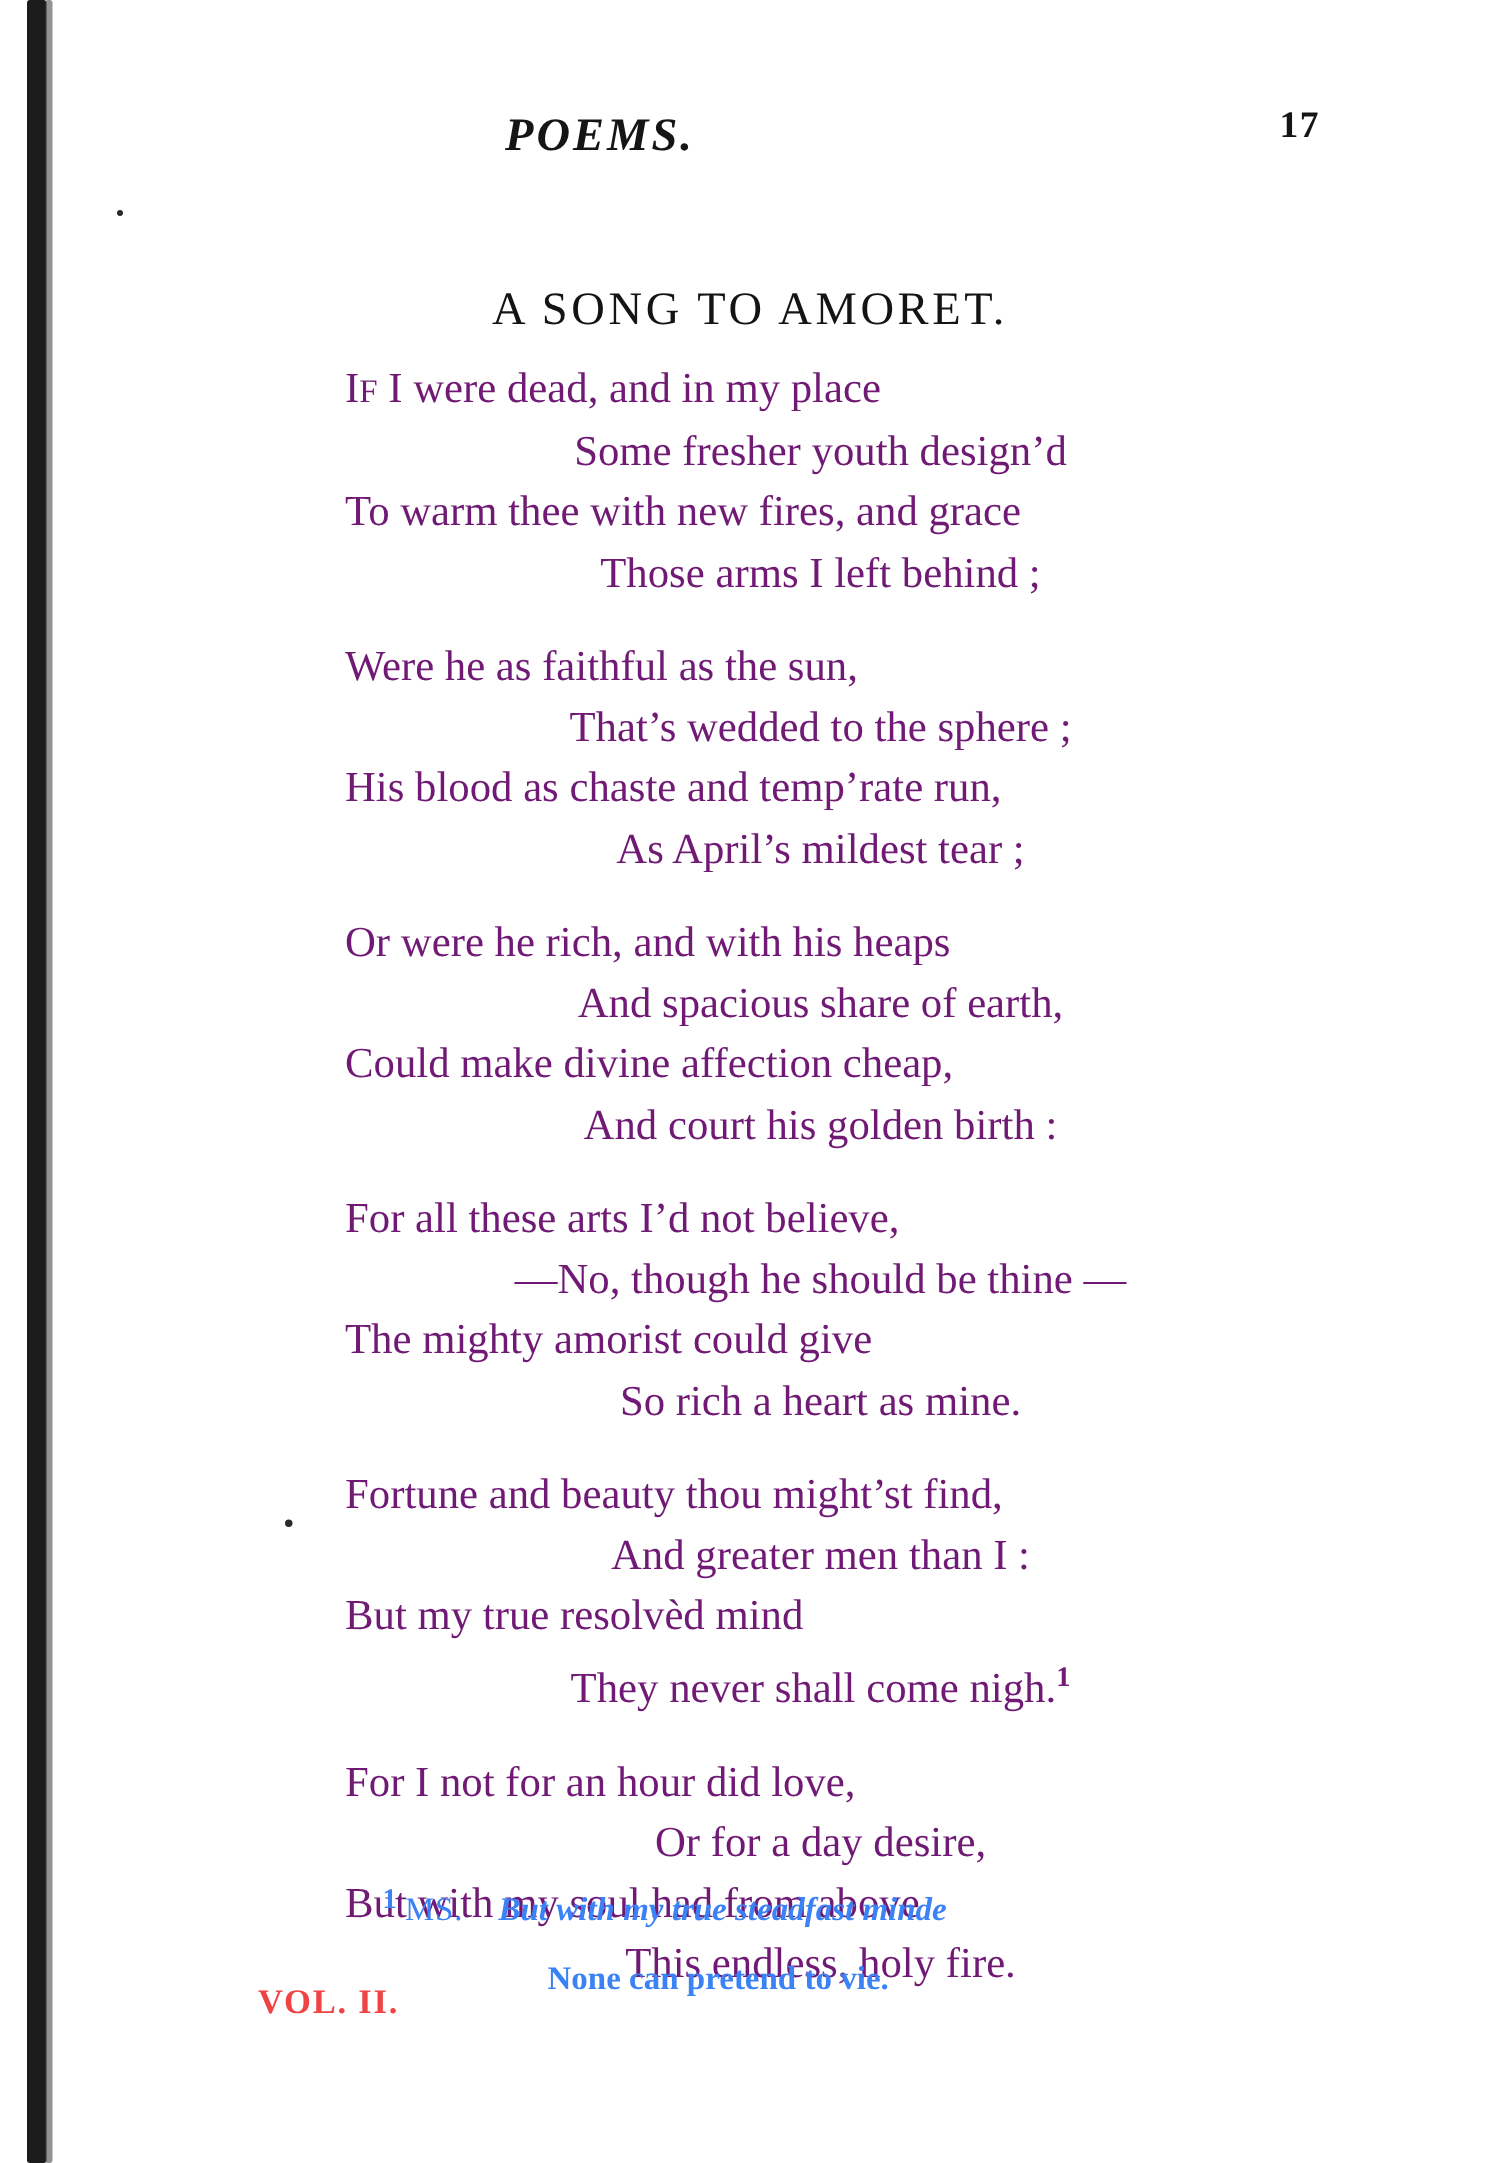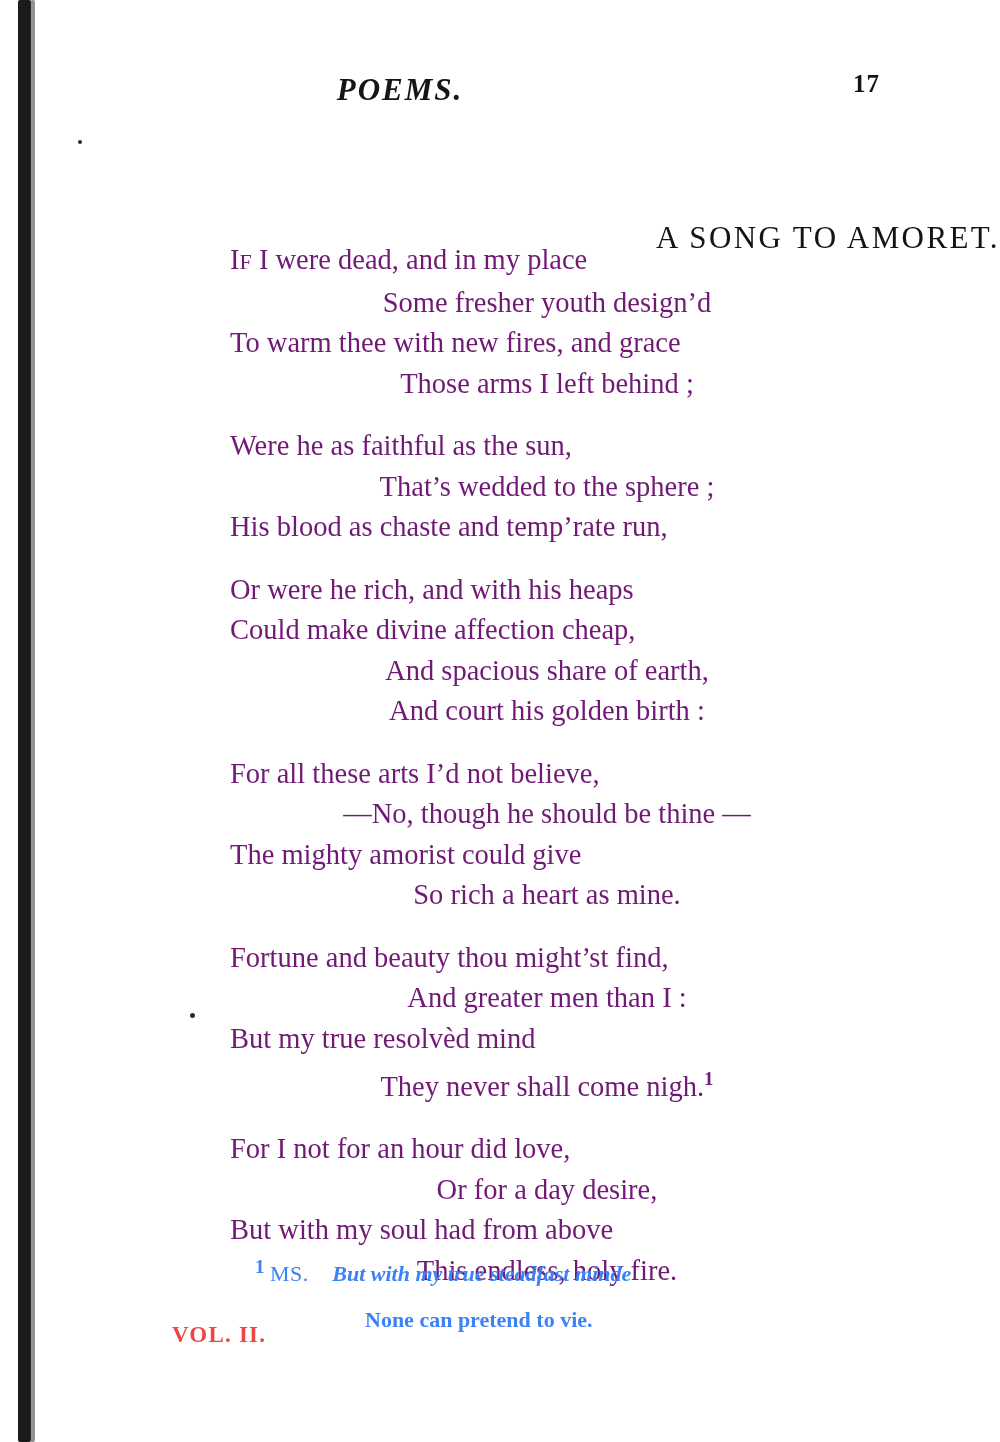--- a/index.html
+++ b/index.html
@@ -74,11 +74,10 @@
     top: 188px;
     left: 0;
     width: 1000px;
-    text-align: right;
+    text-align: center;
     font-size: 31px;
     letter-spacing: 2.4px;
     color: #141414;
-    margin-top: 32px;
   }
 
   

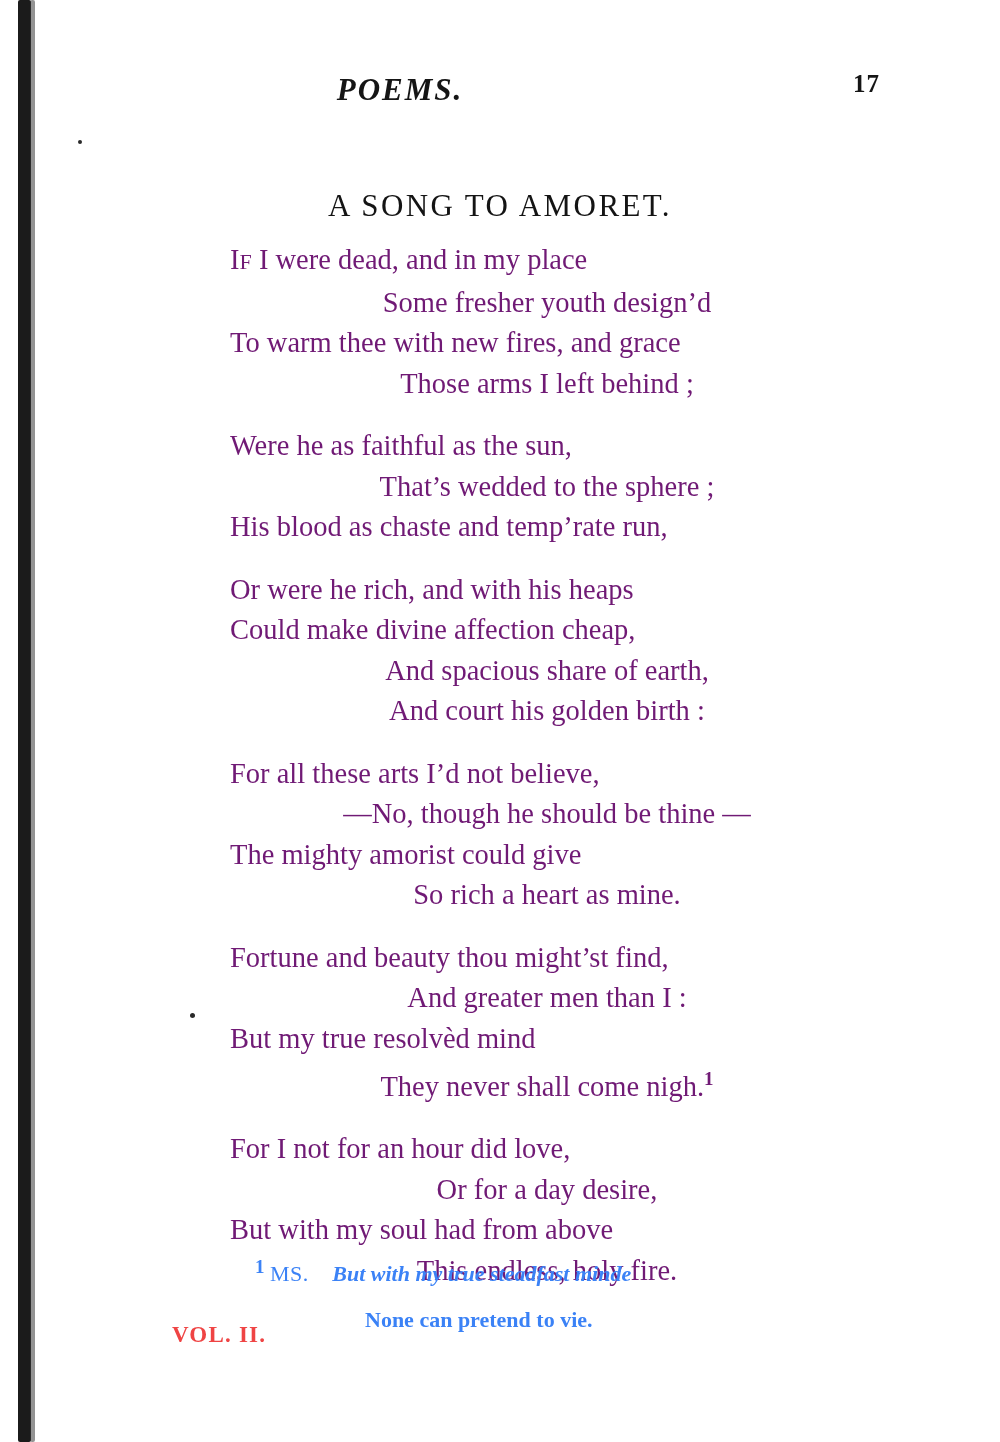--- a/index.html
+++ b/index.html
@@ -182,6 +182,7 @@
       <div class="line">Were he as faithful as the sun,</div>
       <div class="line indent">That’s wedded to the sphere ;</div>
       <div class="line">His blood as chaste and temp’rate run,</div>
+      <div class="line indent">As April’s mildest tear ;</div>
     </div>
 
     <div class="stanza">

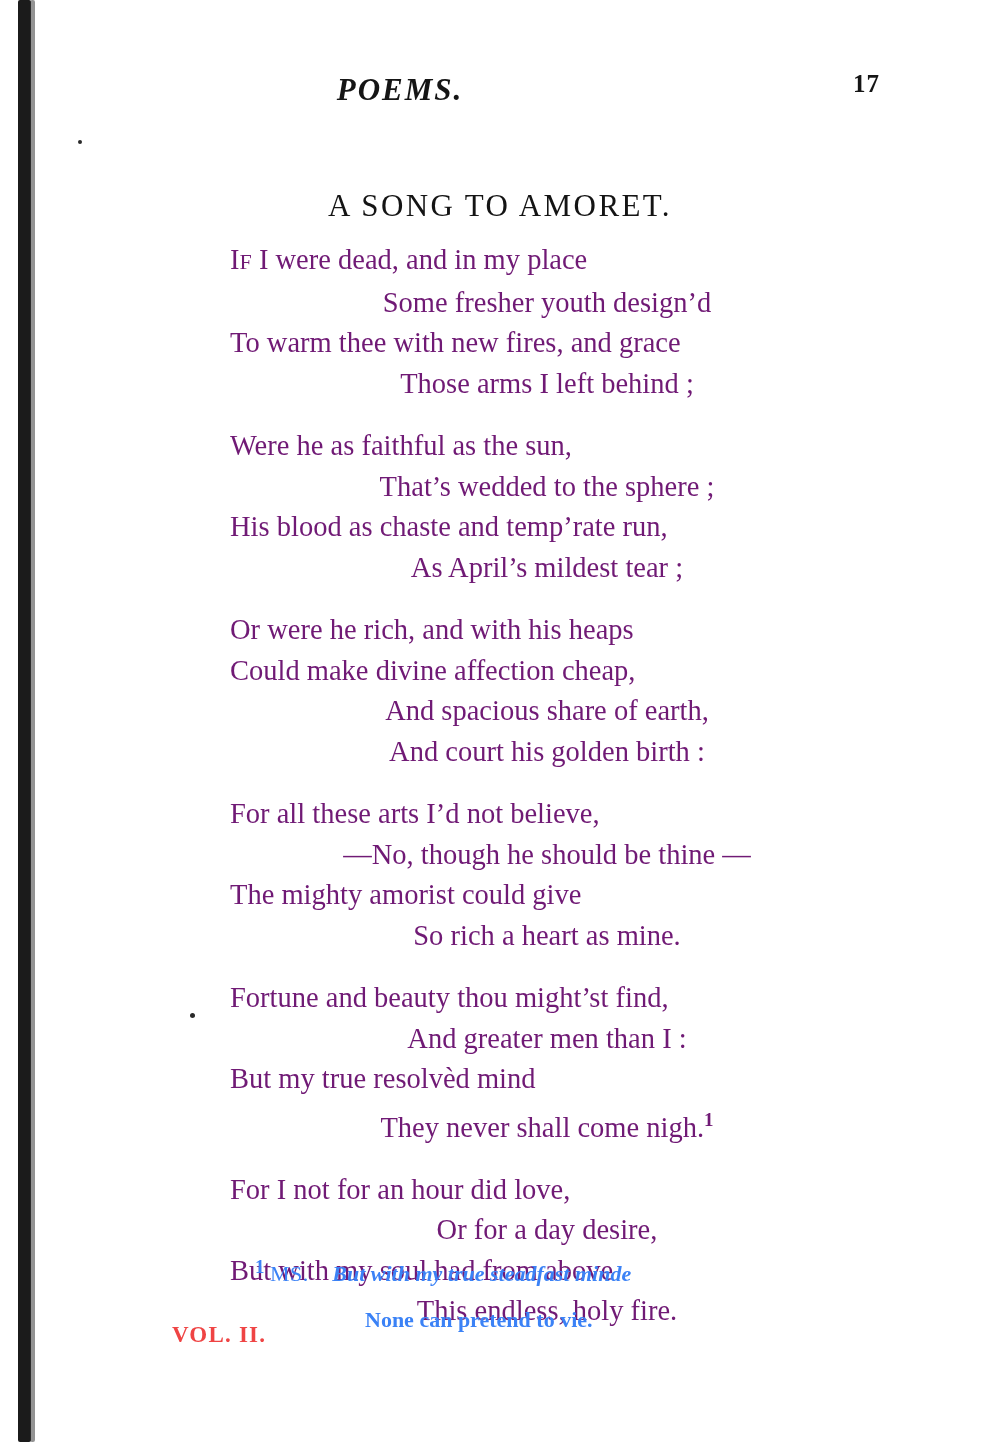--- a/index.html
+++ b/index.html
@@ -187,8 +187,8 @@
 
     <div class="stanza">
       <div class="line">Or were he rich, and with his heaps</div>
+      <div class="line indent">And spacious share of earth,</div>
       <div class="line">Could make divine affection cheap,</div>
-      <div class="line indent">And spacious share of earth,</div>
       <div class="line indent">And court his golden birth :</div>
     </div>
 

